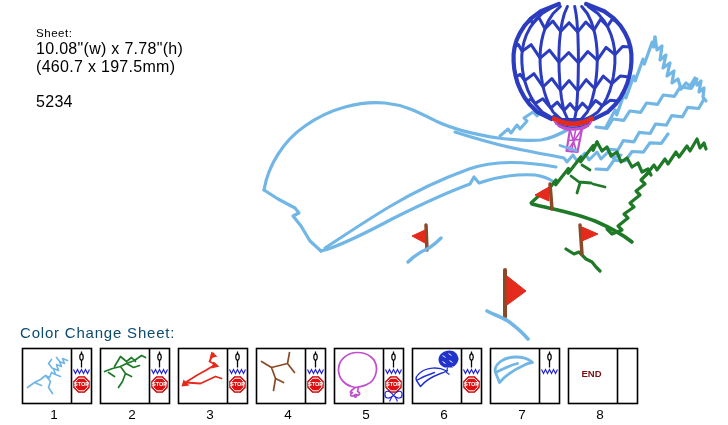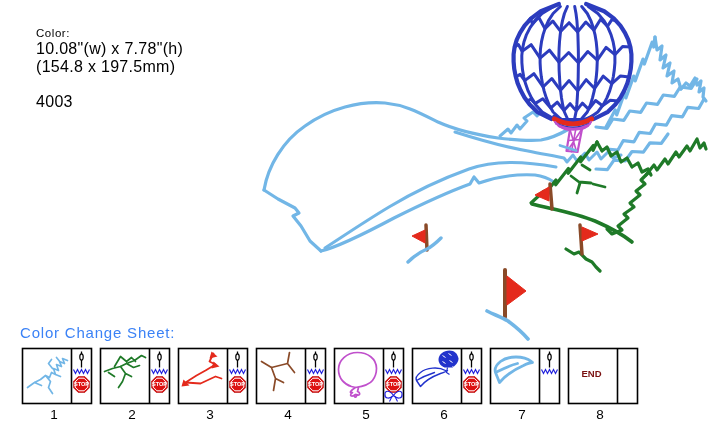--- a/index.html
+++ b/index.html
@@ -13,7 +13,7 @@
 </head>
 <body>
 <div class="info">
-  <div class="lab">Color:</div>
+  <div class="lab">Sheet:</div>
   <div class="val">10.08"(w) x 7.78"(h)</div>
   <div class="val">(154.8 x 197.5mm)</div>
   <div style="height:17px"></div>

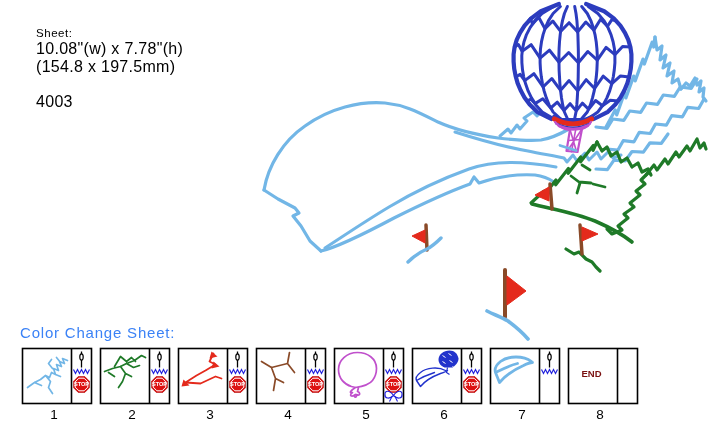--- a/index.html
+++ b/index.html
@@ -15,7 +15,7 @@
 <div class="info">
   <div class="lab">Sheet:</div>
   <div class="val">10.08"(w) x 7.78"(h)</div>
-  <div class="val">(154.8 x 197.5mm)</div>
+  <div class="val">(460.7 x 197.5mm)</div>
   <div style="height:17px"></div>
   <div class="val">4003</div>
 </div>

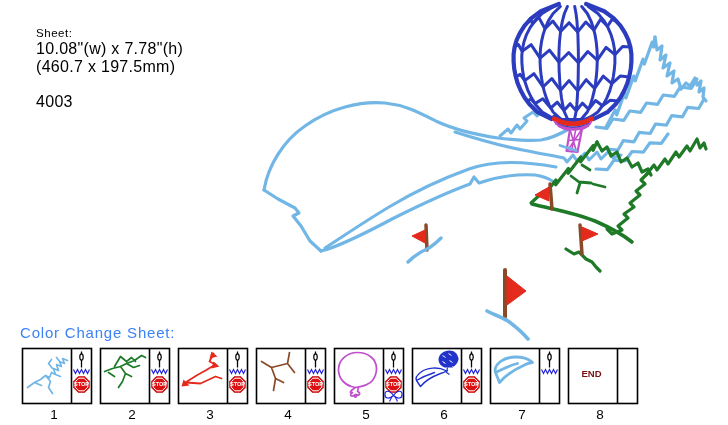--- a/index.html
+++ b/index.html
@@ -17,7 +17,7 @@
   <div class="val">10.08"(w) x 7.78"(h)</div>
   <div class="val">(460.7 x 197.5mm)</div>
   <div style="height:17px"></div>
-  <div class="val">4003</div>
+  <div class="val">5234</div>
 </div>
 <div class="ccs-title">Color Change Sheet:</div>
 <svg width="728" height="425" viewBox="0 0 728 425">

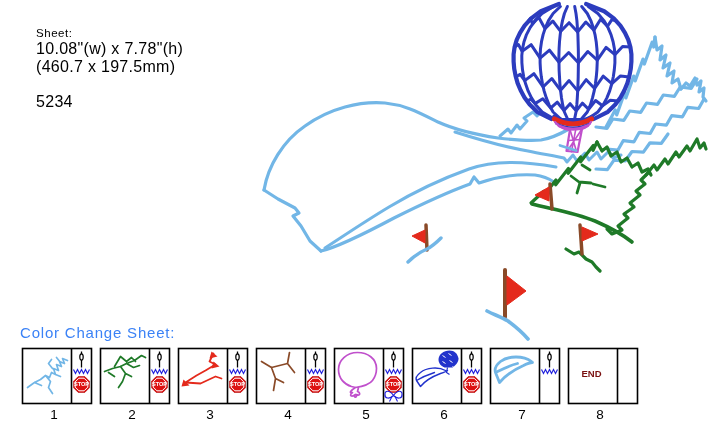--- a/index.html
+++ b/index.html
@@ -7,7 +7,7 @@
   .info{position:absolute;left:36px;top:27px;color:#000;}
   .info .lab{font-size:11.5px;line-height:13px;letter-spacing:.55px;}
   .info .val{font-size:16px;line-height:18px;letter-spacing:.3px;}
-  .ccs-title{position:absolute;left:20px;top:323.5px;font-size:15px;letter-spacing:.8px;color:#3b82f6;}
+  .ccs-title{position:absolute;left:20px;top:323.5px;font-size:15px;letter-spacing:.8px;color:#0c4a6e;}
   svg{position:absolute;left:0;top:0;}
 </style>
 </head>

